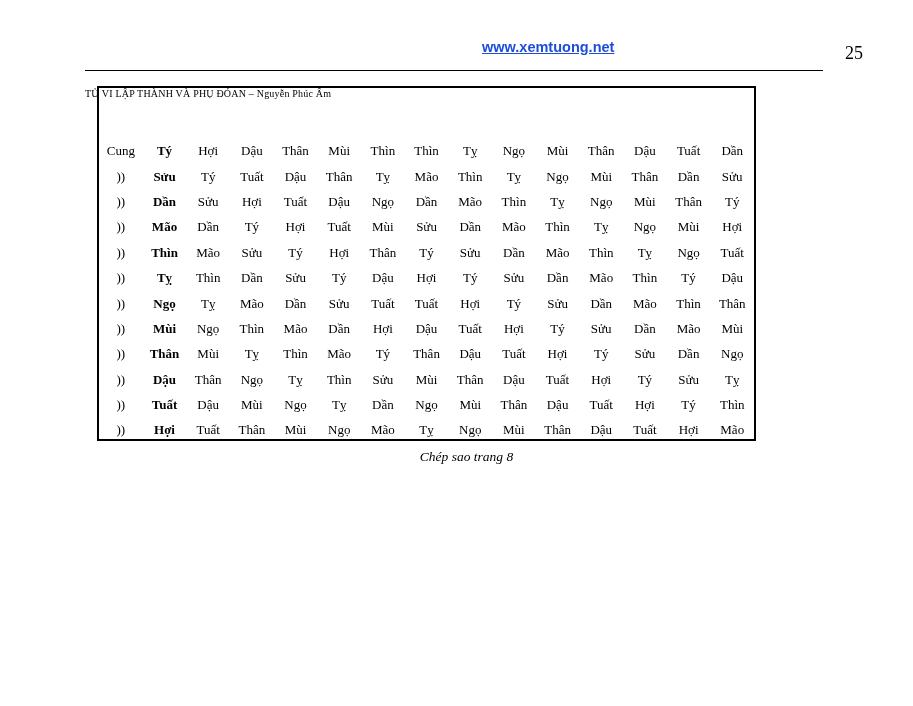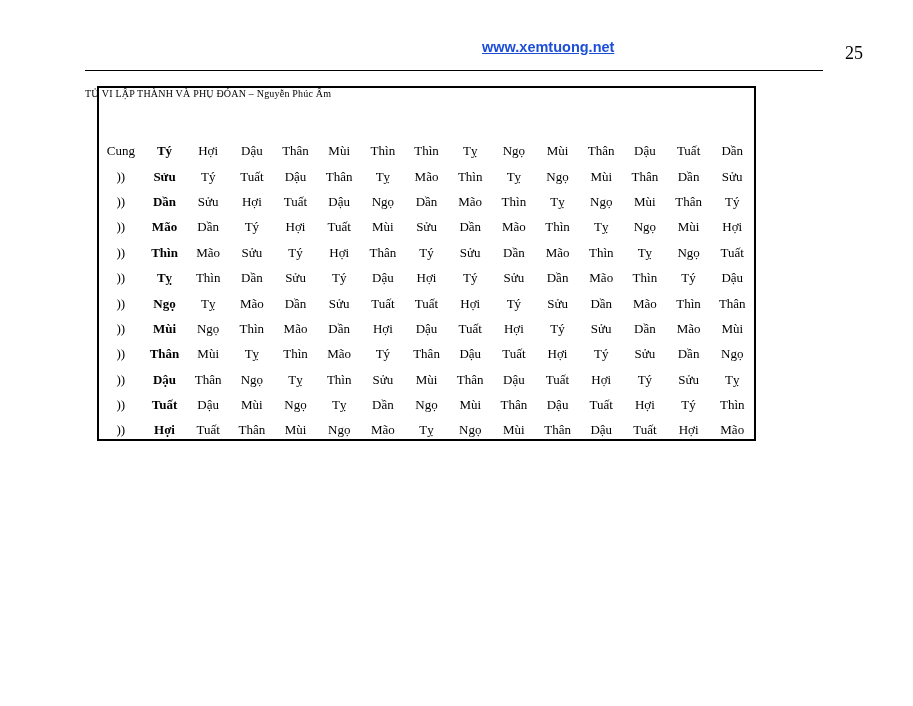--- a/index.html
+++ b/index.html
@@ -283,6 +283,7 @@
       </div>
     </div>
 
+  <div class="caption">Chép sao trang 8</div>
 
 </div>
 

